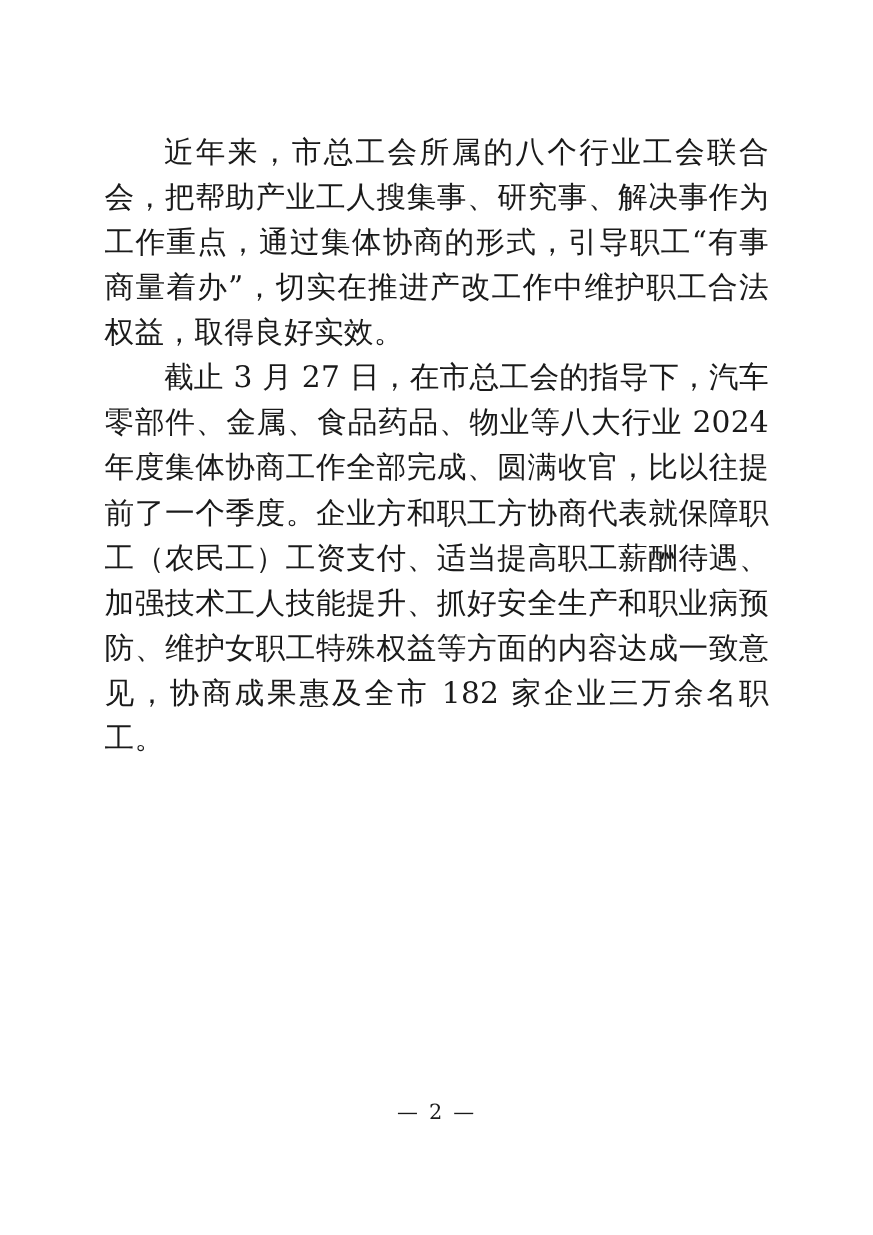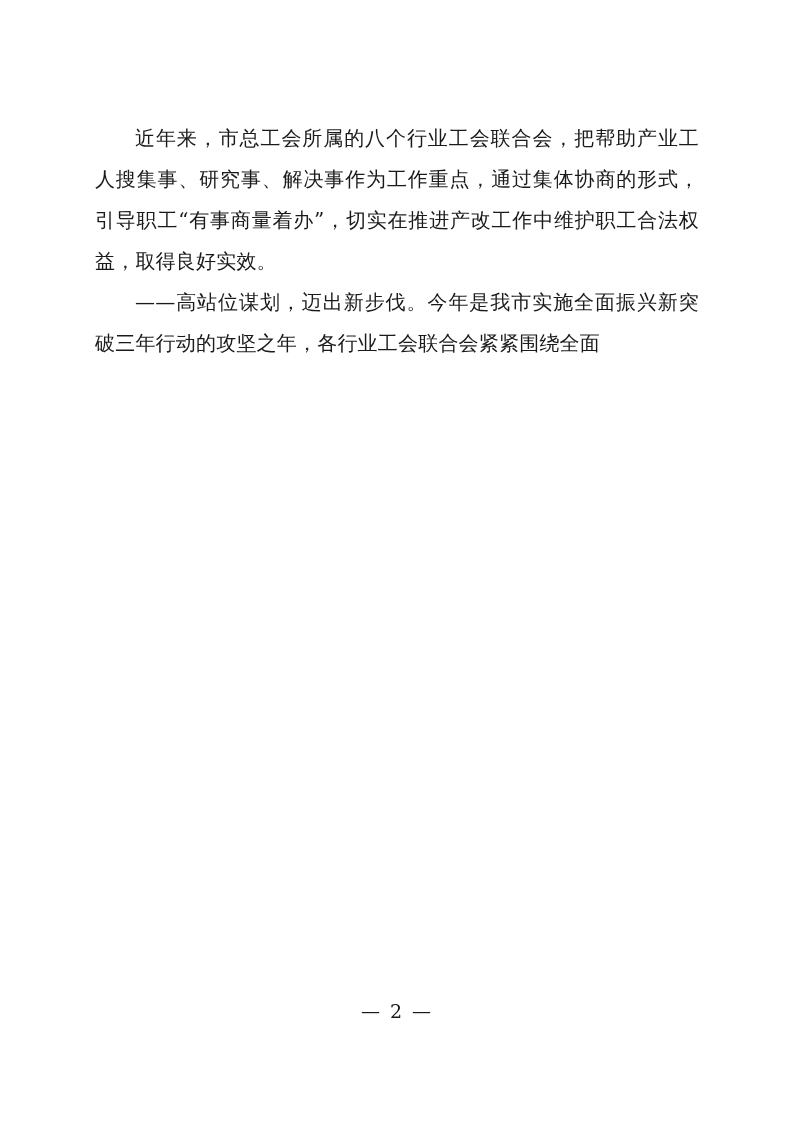--- a/index.html
+++ b/index.html
@@ -25,7 +25,7 @@
     padding: 118px 95px 0 95px;
   }
   .body-text {
-    font-size: 20px;
+    font-size: 27px;
     line-height: 41px;
     text-align: justify;
     text-justify: inter-ideograph;

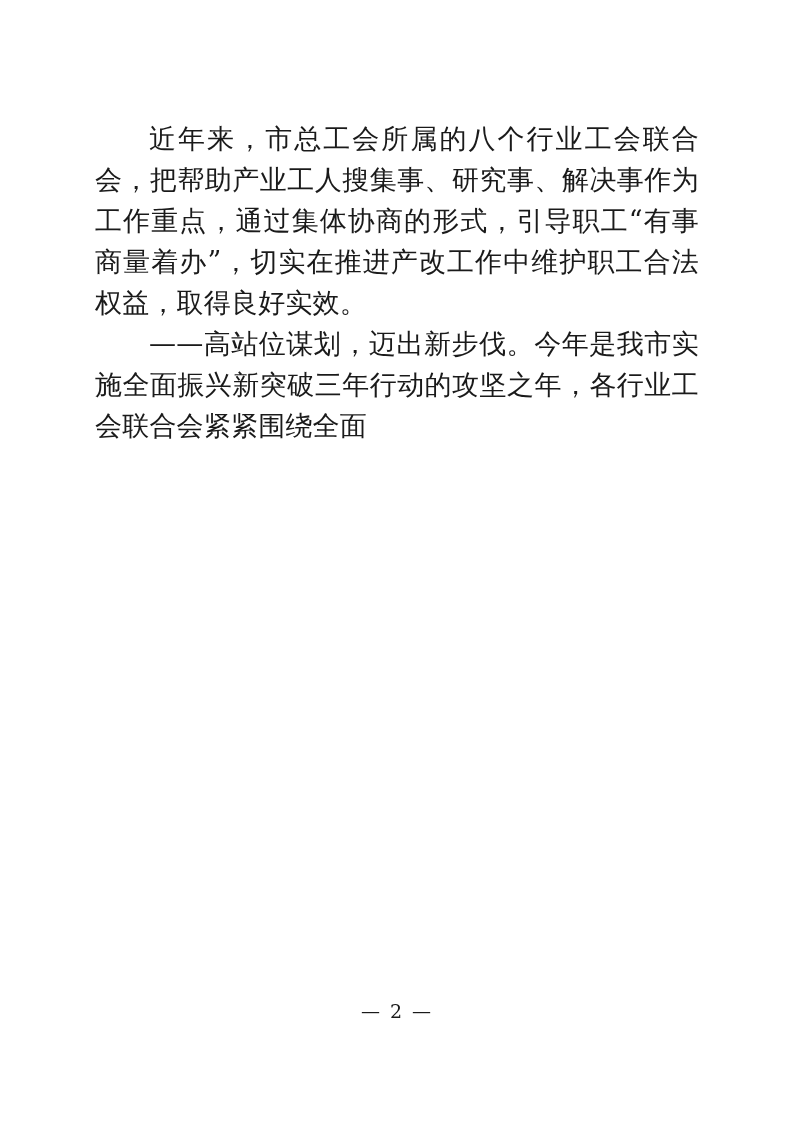--- a/index.html
+++ b/index.html
@@ -55,6 +55,7 @@
 <div class="page">
   <div class="body-text">
     <p class="para">近年来，市总工会所属的八个行业工会联合会，把帮助产业工人搜集事、研究事、解决事作为工作重点，通过集体协商的形式，引导职工“有事商量着办”，切实在推进产改工作中维护职工合法权益，取得良好实效。</p>
+    <p class="para">截止 3 月 27 日，在市总工会的指导下，汽车零部件、金属、食品药品、物业等八大行业 2024 年度集体协商工作全部完成、圆满收官，比以往提前了一个季度。企业方和职工方协商代表就保障职工（农民工）工资支付、适当提高职工薪酬待遇、加强技术工人技能提升、抓好安全生产和职业病预防、维护女职工特殊权益等方面的内容达成一致意见，协商成果惠及全市 182 家企业三万余名职工。</p>
     <p class="para">——高站位谋划，迈出新步伐。今年是我市实施全面振兴新突破三年行动的攻坚之年，各行业工会联合会紧紧围绕全面</p>
   </div>
 </div>

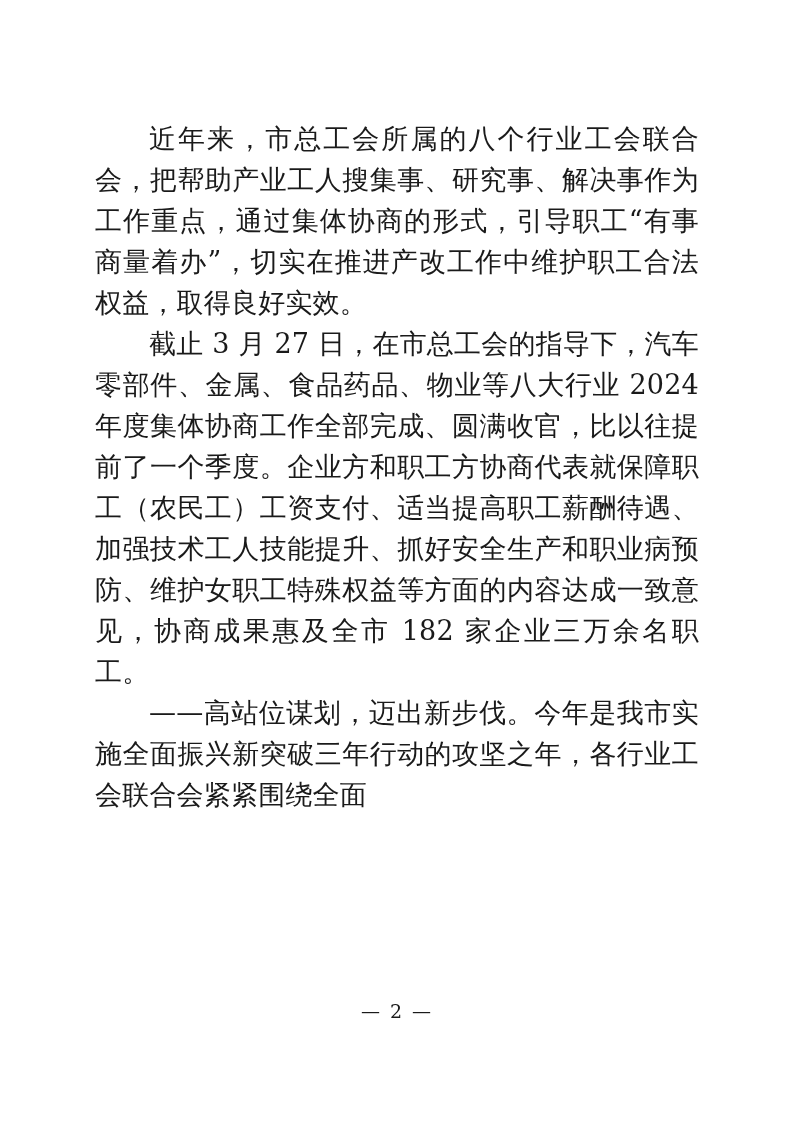--- a/index.html
+++ b/index.html
@@ -56,7 +56,6 @@
   <div class="body-text">
     <p class="para">近年来，市总工会所属的八个行业工会联合会，把帮助产业工人搜集事、研究事、解决事作为工作重点，通过集体协商的形式，引导职工“有事商量着办”，切实在推进产改工作中维护职工合法权益，取得良好实效。</p>
     <p class="para">截止 3 月 27 日，在市总工会的指导下，汽车零部件、金属、食品药品、物业等八大行业 2024 年度集体协商工作全部完成、圆满收官，比以往提前了一个季度。企业方和职工方协商代表就保障职工（农民工）工资支付、适当提高职工薪酬待遇、加强技术工人技能提升、抓好安全生产和职业病预防、维护女职工特殊权益等方面的内容达成一致意见，协商成果惠及全市 182 家企业三万余名职工。</p>
-    <p class="para">——高站位谋划，迈出新步伐。今年是我市实施全面振兴新突破三年行动的攻坚之年，各行业工会联合会紧紧围绕全面</p>
   </div>
 </div>
 

